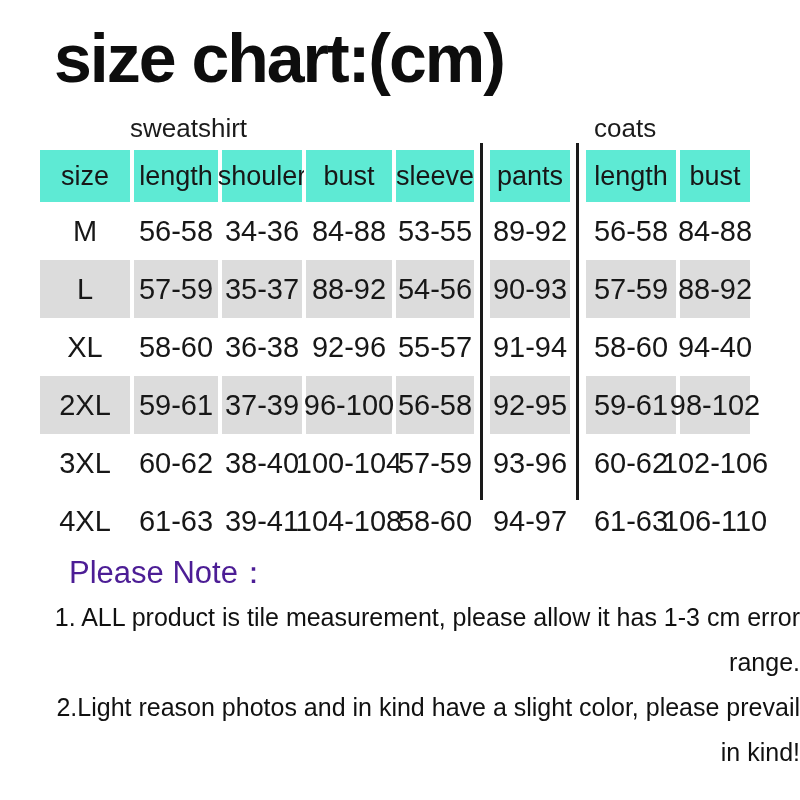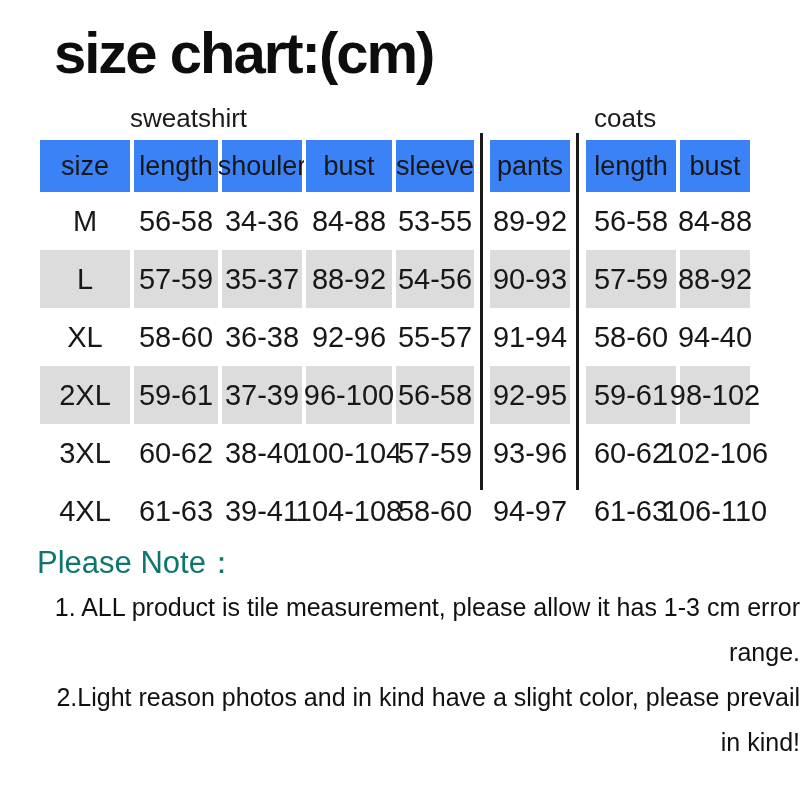--- a/index.html
+++ b/index.html
@@ -16,7 +16,7 @@
 
   .title {
     margin: 24px 0 0 54px;
-    font-size: 58px;
+    font-size: 68px;
     font-weight: 700;
     letter-spacing: -2px;
     line-height: 1;

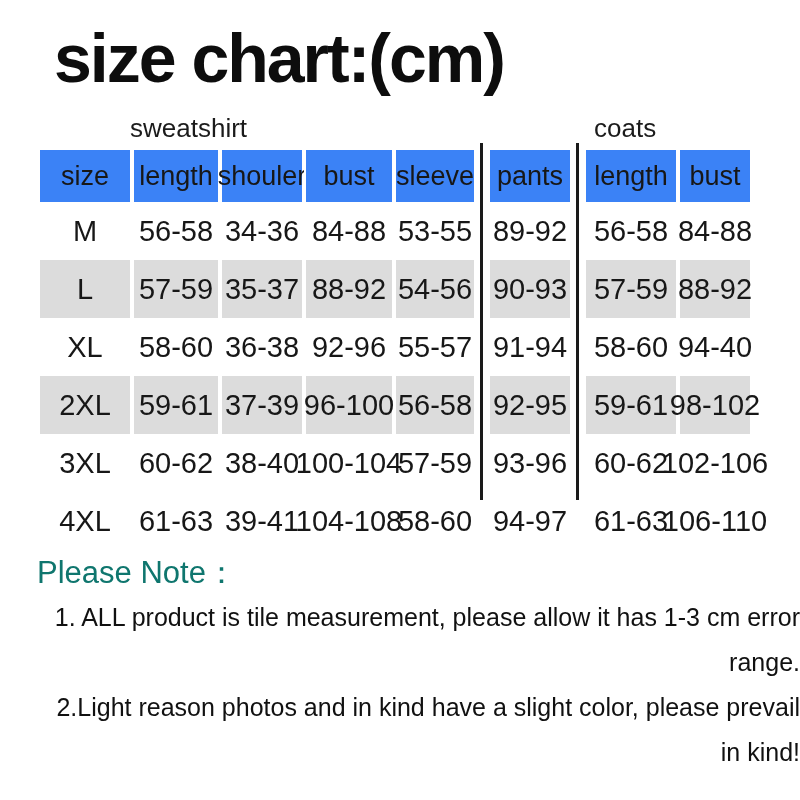--- a/index.html
+++ b/index.html
@@ -55,7 +55,7 @@
     color: #171717;
   }
   .g {
-    background: #3b82f6;
+    background: #5eead4;
     border-left: 2px solid #ffffff;
     border-right: 2px solid #ffffff;
   }

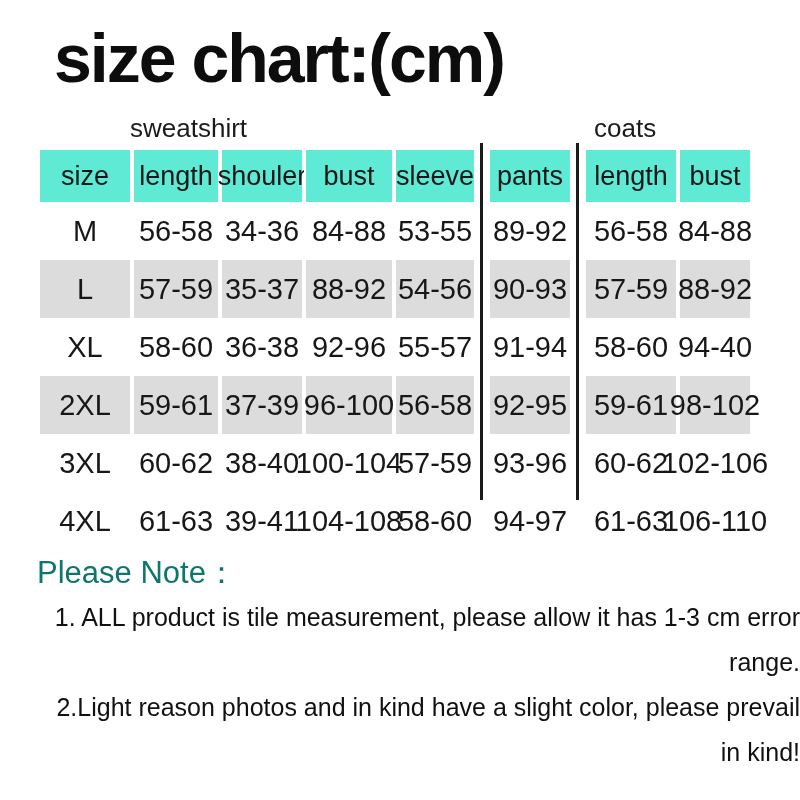--- a/index.html
+++ b/index.html
@@ -79,9 +79,9 @@
   .vline-2 { left: 538px; }
 
   .note-title {
-    margin: 4px 0 0 37px;
+    margin: 4px 0 0 69px;
     font-size: 31px;
-    color: #0f766e;
+    color: #4c1d95;
     line-height: 1.2;
     white-space: nowrap;
   }

